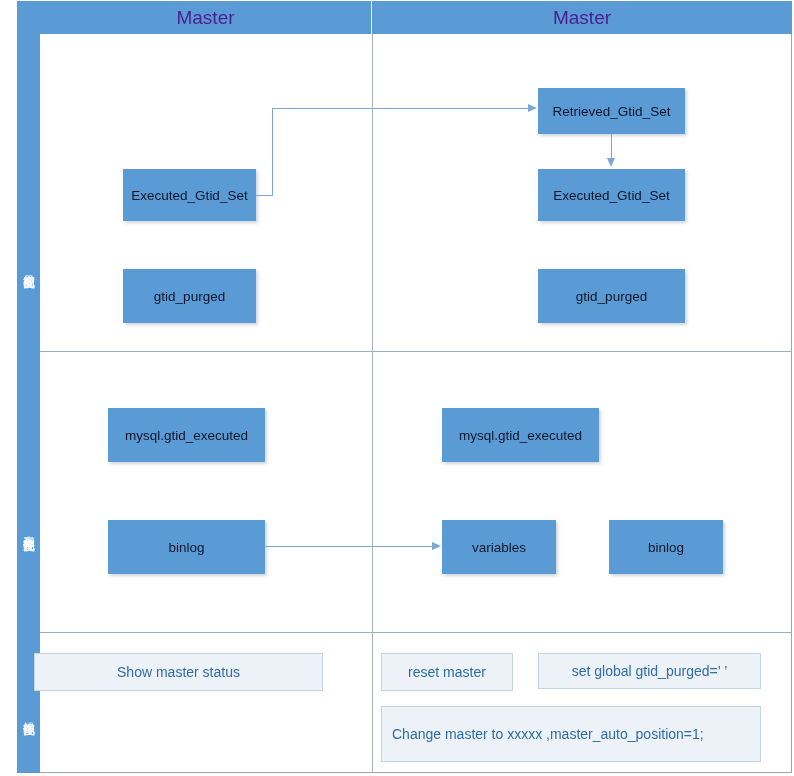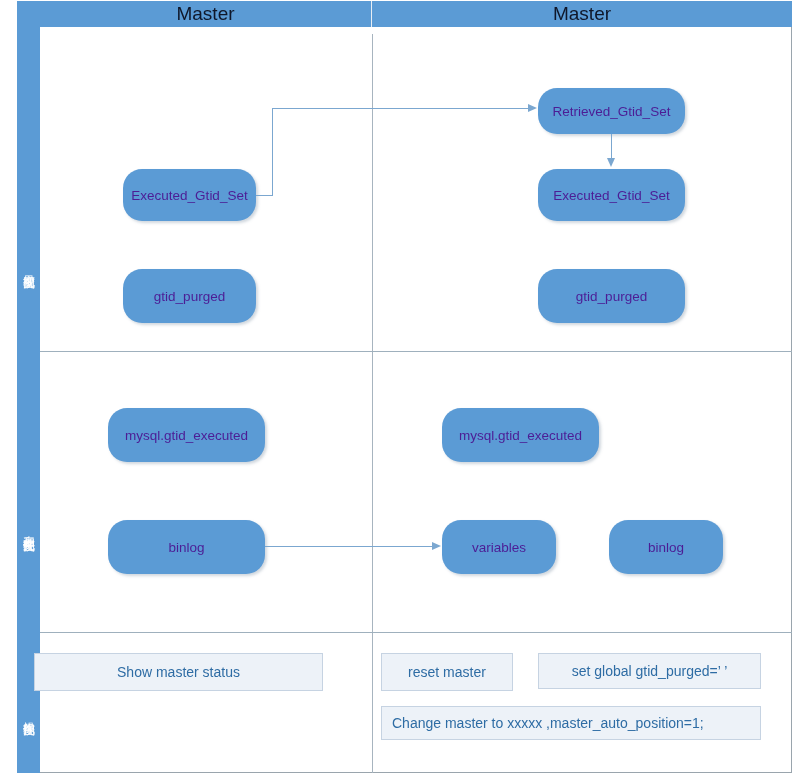--- a/index.html
+++ b/index.html
@@ -61,9 +61,9 @@
   .col-header {
     position: absolute;
     top: 1px;
-    height: 26px;
+    height: 33px;
     background: #5b9bd5;
-    color: #0f172a;
+    color: #4c1d95;
     font-size: 19px;
     display: flex;
     align-items: center;

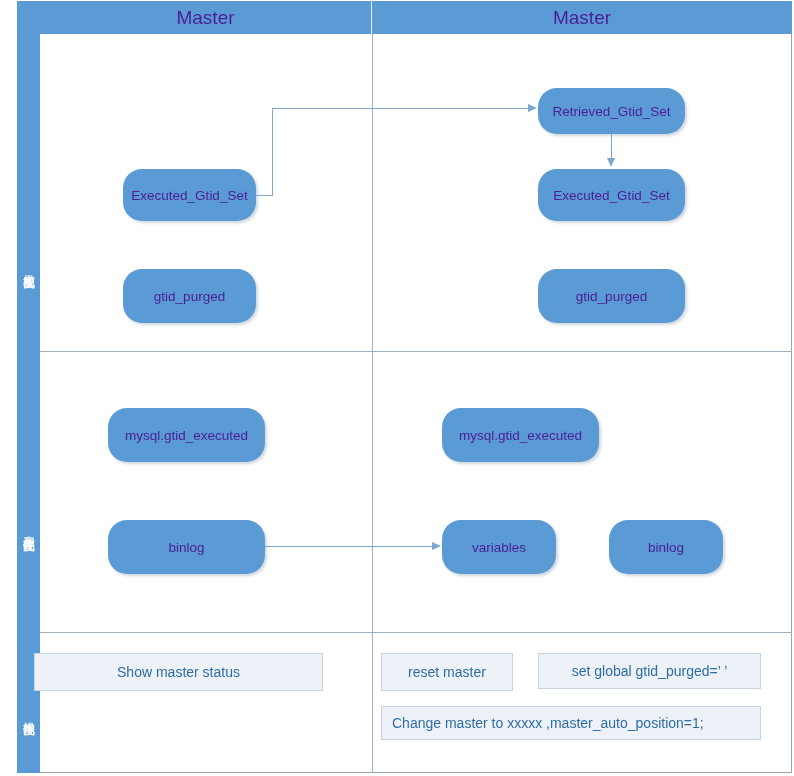--- a/index.html
+++ b/index.html
@@ -92,7 +92,7 @@
   .node {
     position: absolute;
     background: #5b9bd5;
-    color: #4c1d95;
+    color: #0f172a;
     font-size: 13.5px;
     display: flex;
     align-items: center;
@@ -100,7 +100,6 @@
     text-align: center;
     box-sizing: border-box;
     box-shadow: 2px 2px 3px rgba(120,140,160,0.35);
-    border-radius: 19px;
   }
 
   

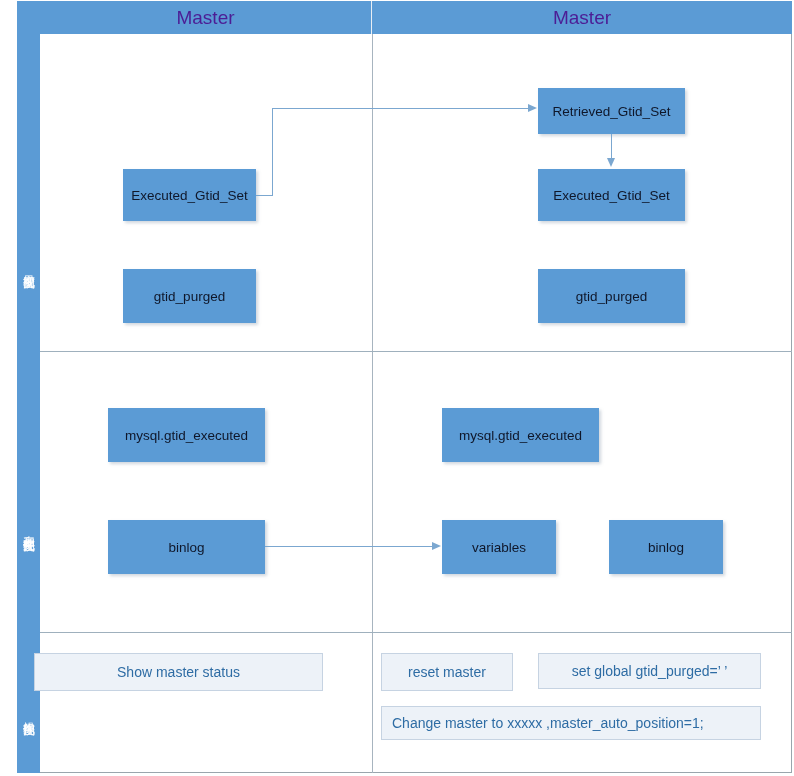--- a/index.html
+++ b/index.html
@@ -199,7 +199,7 @@
 
   <div class="cmd" style="left:538px;top:653px;width:223px;height:36px;">set global gtid_purged=’    ’</div>
 
-  <div class="cmd left-align" style="left:381px;top:706px;width:380px;height:34px;">Change master to xxxxx ,master_auto_position=1;</div>
+  <div class="cmd left-align" style="left:381px;top:706px;width:380px;height:56px;">Change master to xxxxx ,master_auto_position=1;</div>
 
 </div>
 

